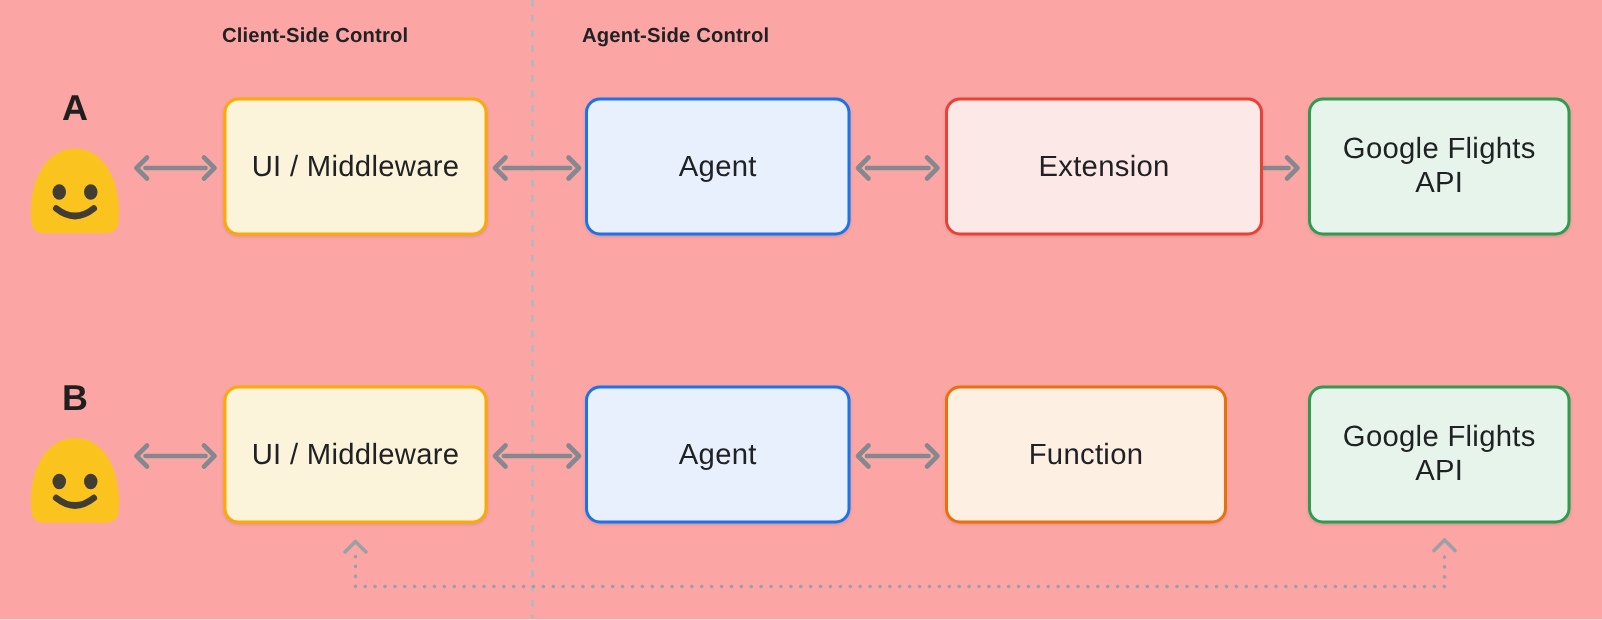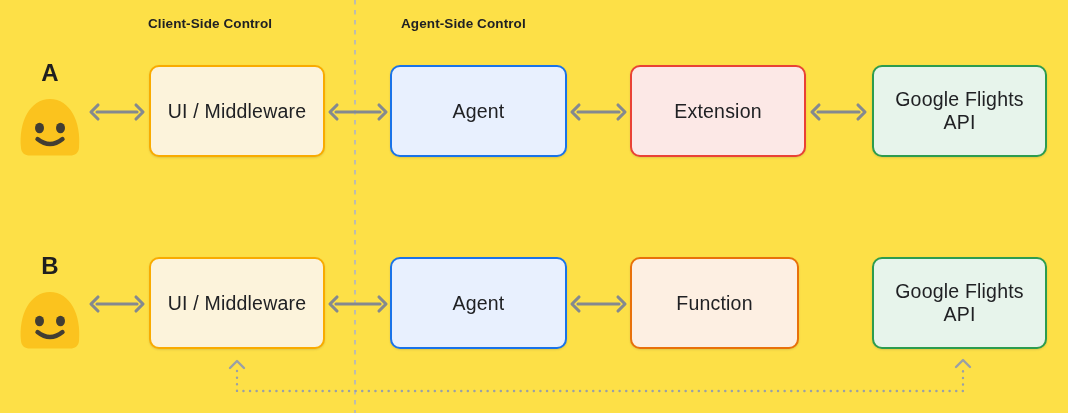--- a/index.html
+++ b/index.html
@@ -10,7 +10,7 @@
     position: relative;
     width: 1068px;
     height: 413px;
-    background: #fde047;
+    background: #fca5a5;
     overflow: hidden;
   }
 

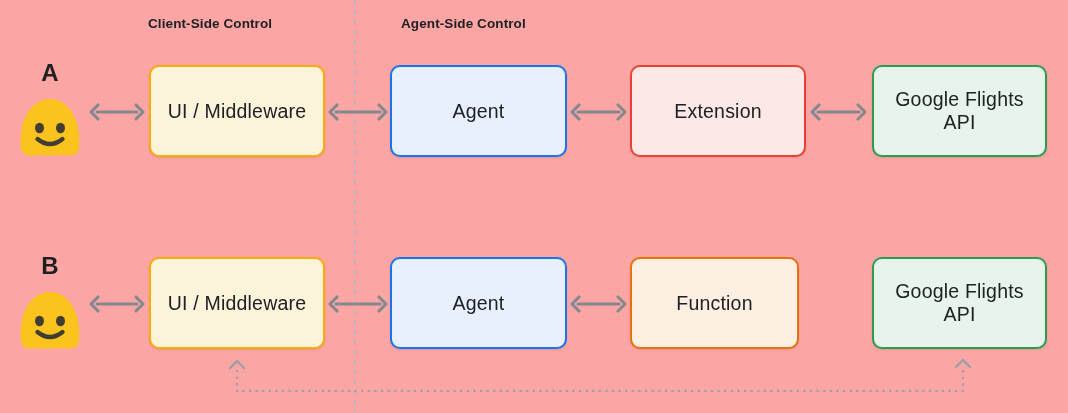--- a/index.html
+++ b/index.html
@@ -69,7 +69,7 @@
 <div class="canvas">
 
   <div class="section-label" style="left:148px; top:16px;">Client-Side Control</div>
-  <div class="section-label" style="left:388px; top:16px;margin-left:13px;">Agent-Side Control</div>
+  <div class="section-label" style="left:388px; top:16px;">Agent-Side Control</div>
 
   <svg class="overlay" viewBox="0 0 1068 413" xmlns="http://www.w3.org/2000/svg">
 

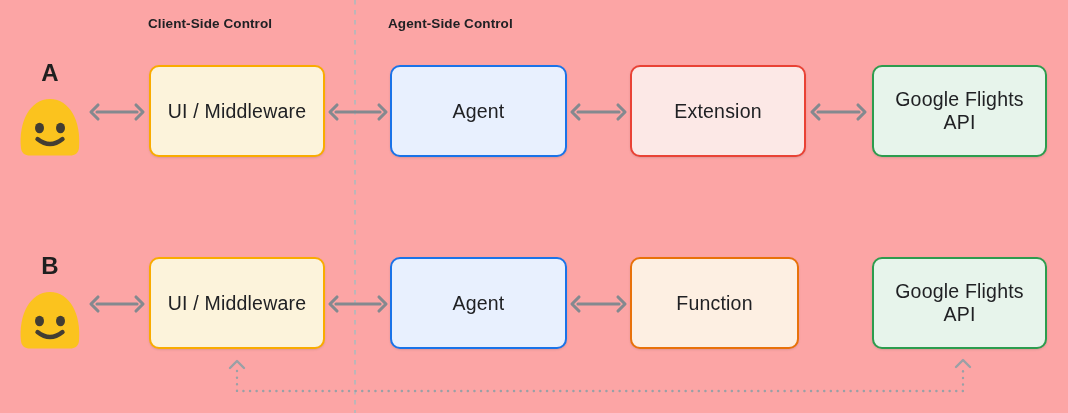--- a/index.html
+++ b/index.html
@@ -136,7 +136,7 @@
   <div class="node blue" style="left:390px; top:65px; width:177px;">
     <span>Agent</span>
   </div>
-  <div class="node red" style="left:630px; top:65px; width:176px;text-align:right;">
+  <div class="node red" style="left:630px; top:65px; width:212px;text-align:right;">
     <span>Extension</span>
   </div>
   <div class="node green" style="left:872px; top:65px; width:175px;">

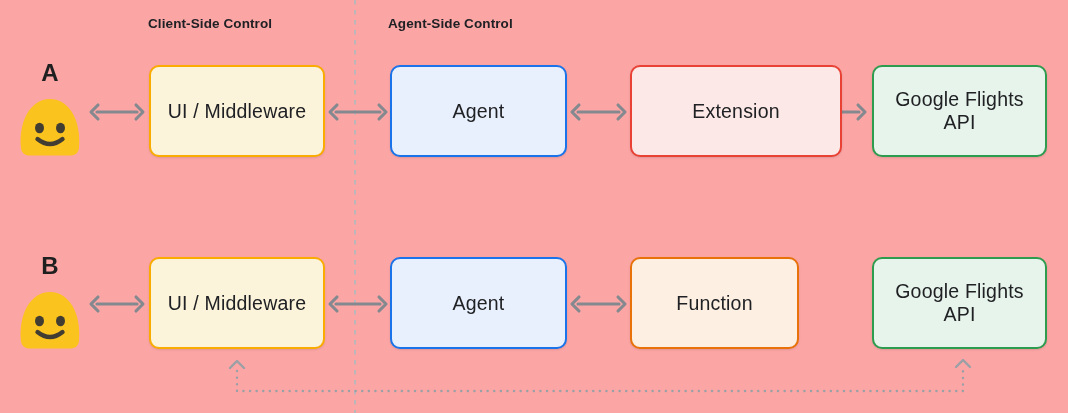--- a/index.html
+++ b/index.html
@@ -158,7 +158,7 @@
   <div class="node blue" style="left:390px; top:257px; width:177px;">
     <span>Agent</span>
   </div>
-  <div class="node orange" style="left:630px; top:257px; width:169px;">
+  <div class="node orange" style="left:630px; top:257px; width:188px;">
     <span>Function</span>
   </div>
   <div class="node green" style="left:872px; top:257px; width:175px;">

